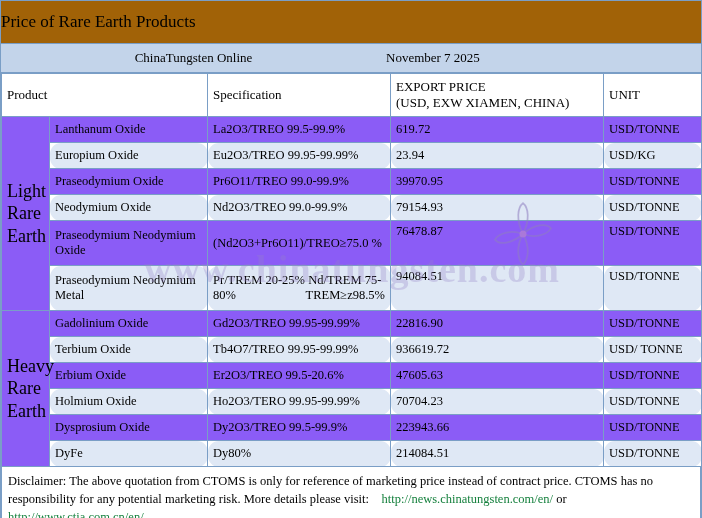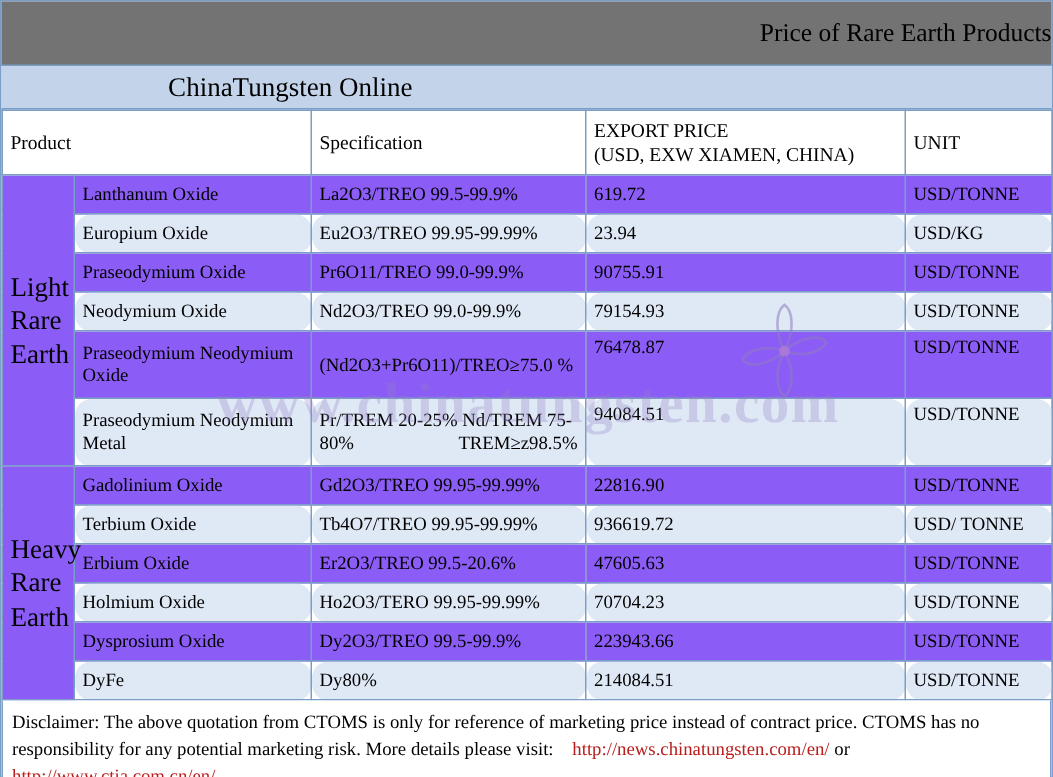--- a/index.html
+++ b/index.html
@@ -49,11 +49,11 @@
   }
   .title-bar {
     height: 42px;
-    background: #737373;
+    background: #a16207;
     border-bottom: 1px solid #7a9ec6;
     display: flex;
     align-items: center;
-    justify-content: flex-end;
+    justify-content: flex-start;
     font-size: 17px;
   }
   .subtitle-bar {

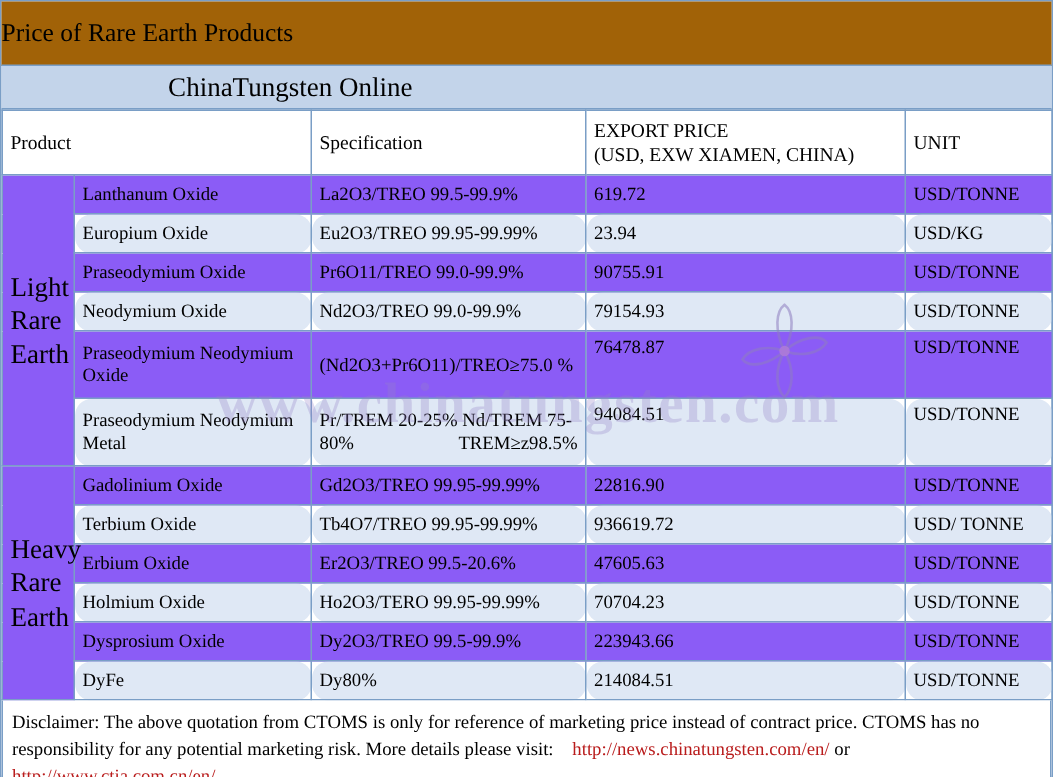--- a/index.html
+++ b/index.html
@@ -62,7 +62,7 @@
     border-bottom: 1px solid #7a9ec6;
     display: flex;
     align-items: center;
-    font-size: 18px;
+    font-size: 13px;
   }
   .sub-left {
     width: 385px;

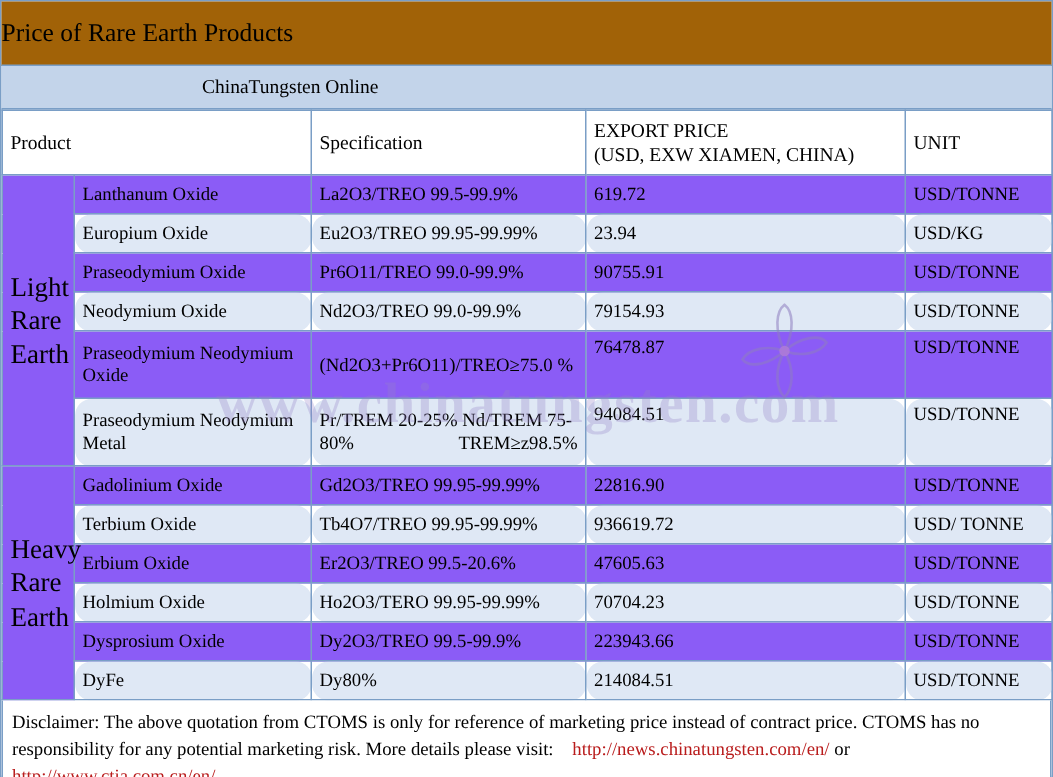--- a/index.html
+++ b/index.html
@@ -147,6 +147,7 @@
 
   <div class="subtitle-bar">
     <span class="sub-left">ChinaTungsten Online</span>
+    <span class="sub-right">November 7 2025</span>
   </div>
 
   <table class="main">

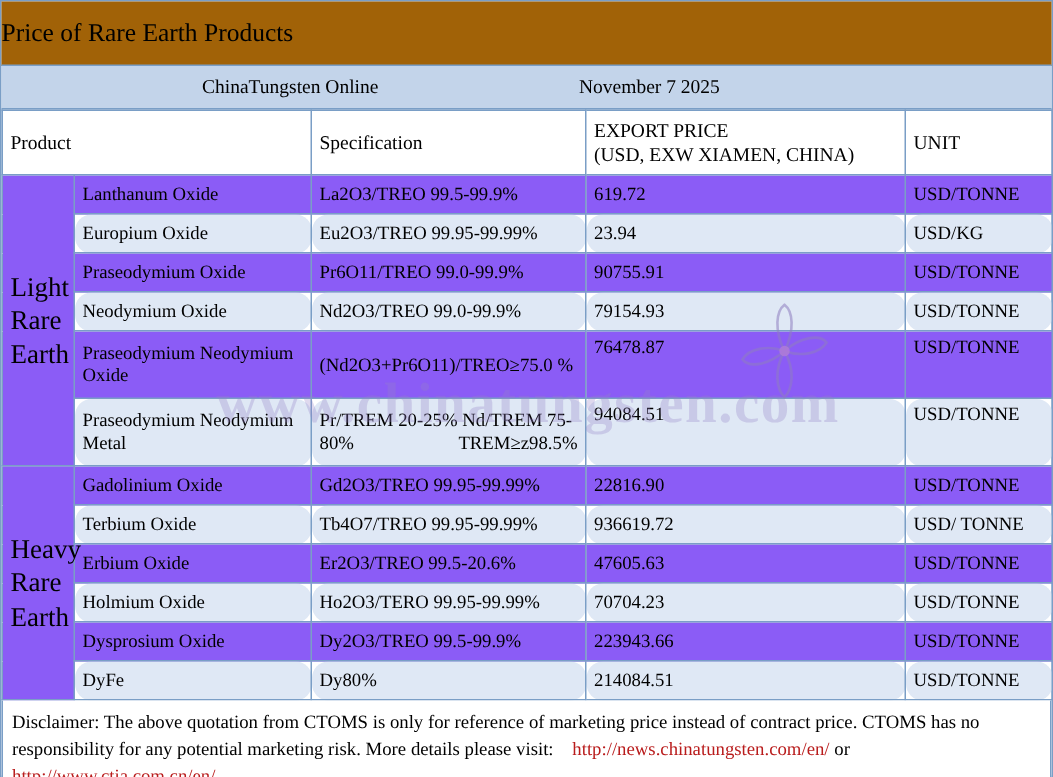--- a/index.html
+++ b/index.html
@@ -187,7 +187,7 @@
       <tr class="row-plain">
         <td>Praseodymium Oxide</td>
         <td>Pr6O11/TREO 99.0-99.9%</td>
-        <td>90755.91</td>
+        <td>39970.95</td>
         <td>USD/TONNE</td>
       </tr>
       <tr class="row-shade">

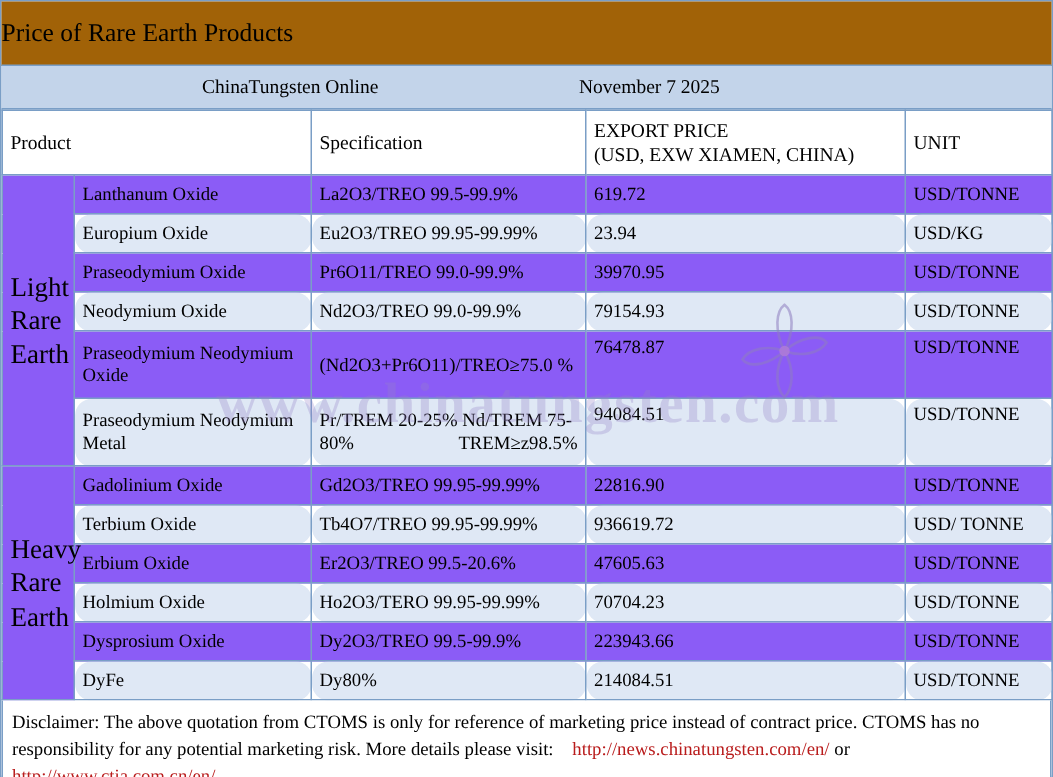--- a/index.html
+++ b/index.html
@@ -121,7 +121,7 @@
     position: relative;
     z-index: 6;
   }
-  .disclaimer a { color: #b91c1c; text-decoration: none; }
+  .disclaimer a { color: #15803d; text-decoration: none; }
   .nowrap { white-space: nowrap; }
 </style>
 </head>

